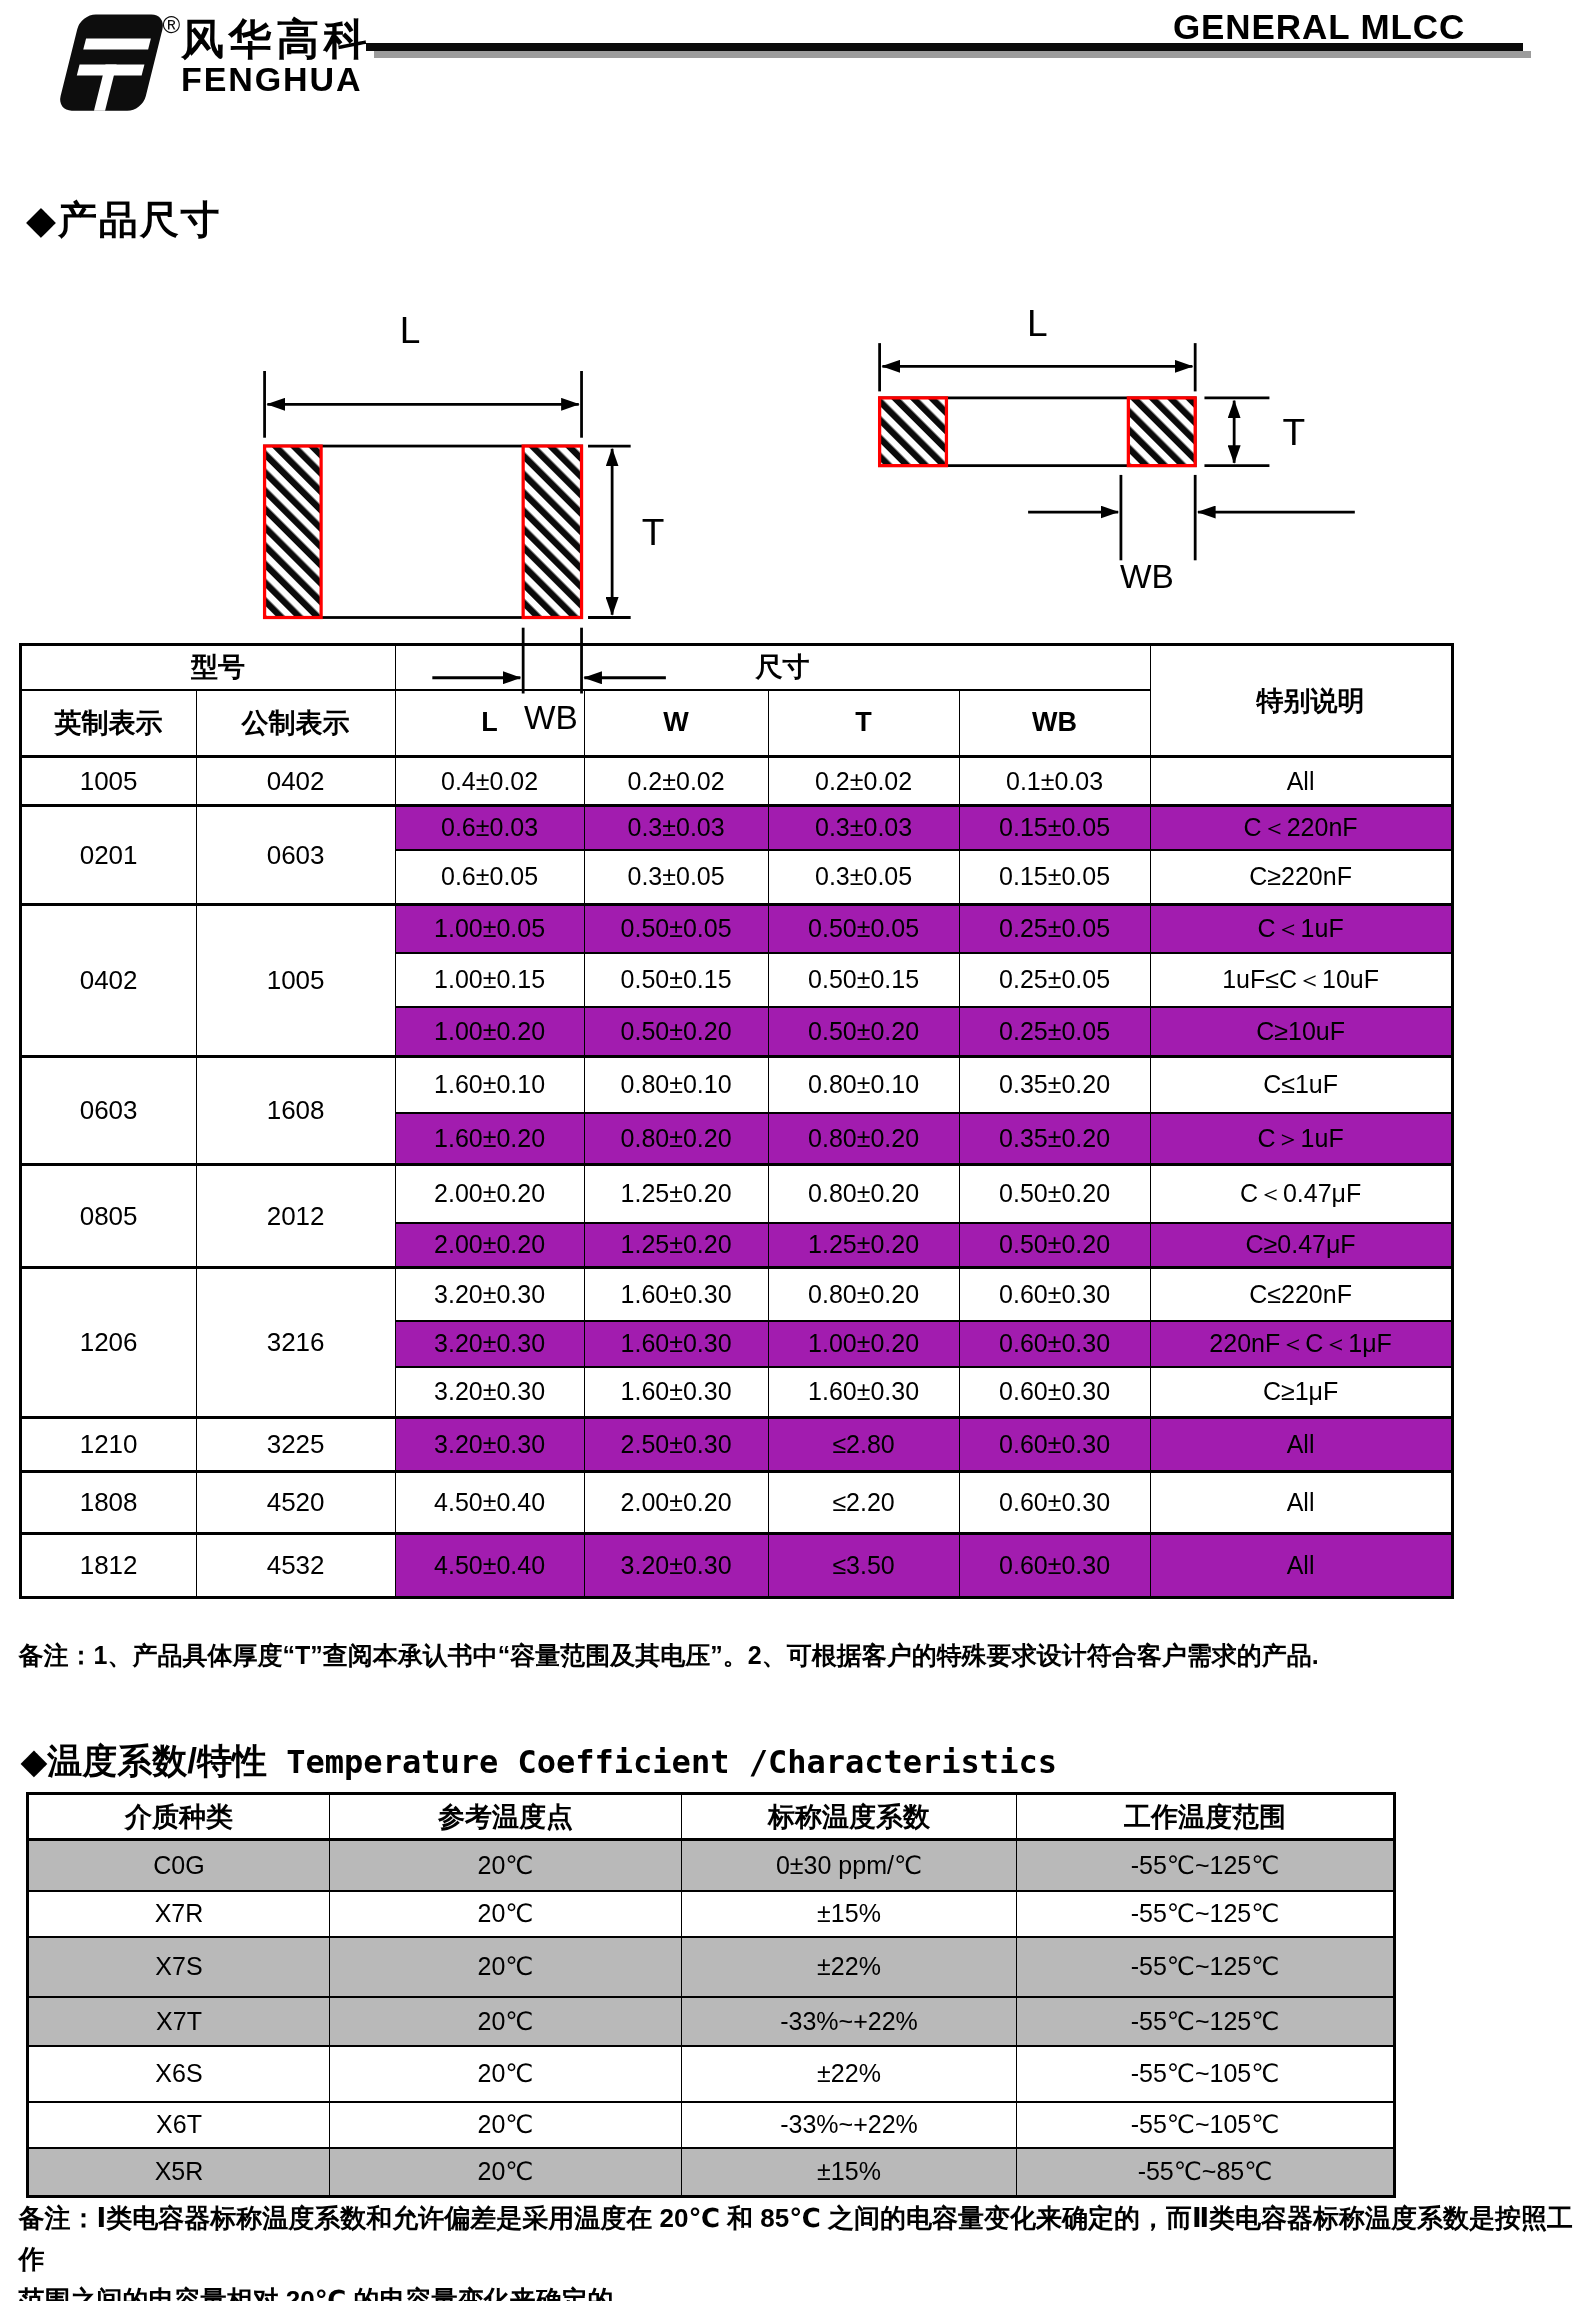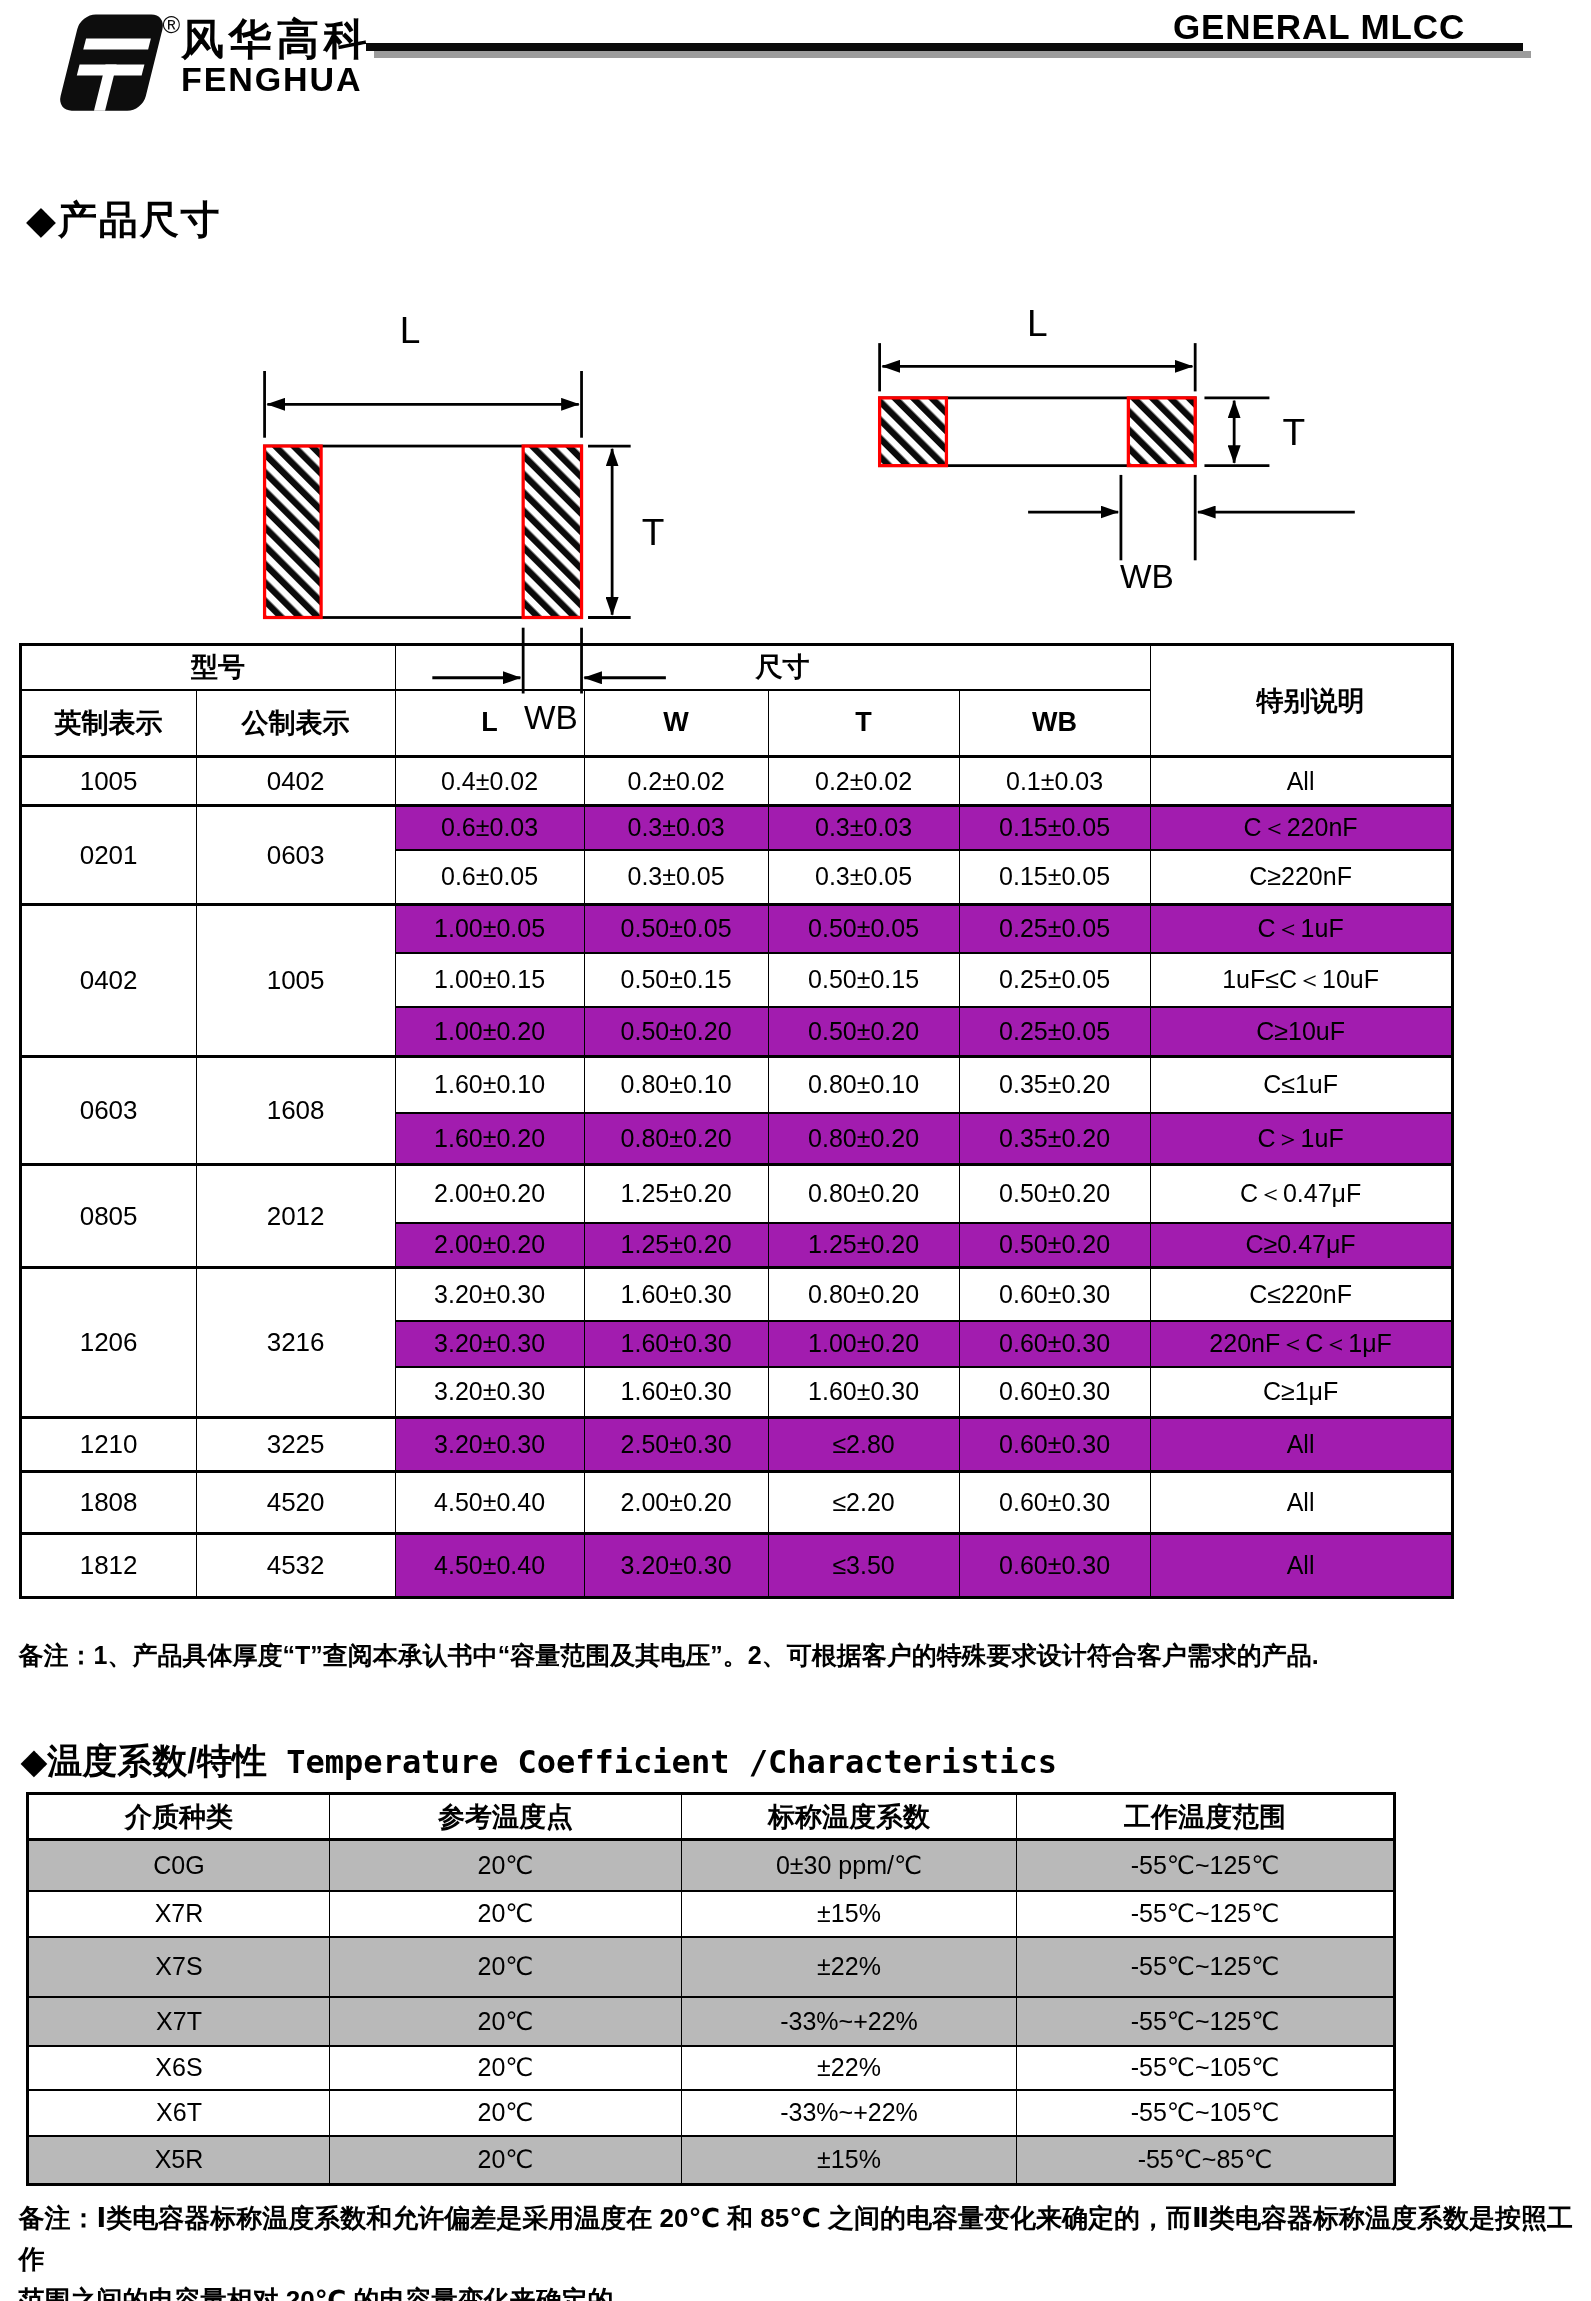--- a/index.html
+++ b/index.html
@@ -341,7 +341,7 @@
           <td>-33%~+22%</td>
           <td>-55℃~125℃</td>
         </tr>
-        <tr style="height: 44px;">
+        <tr style="height: 56px;">
           <td>X6S</td>
           <td>20℃</td>
           <td>±22%</td>

